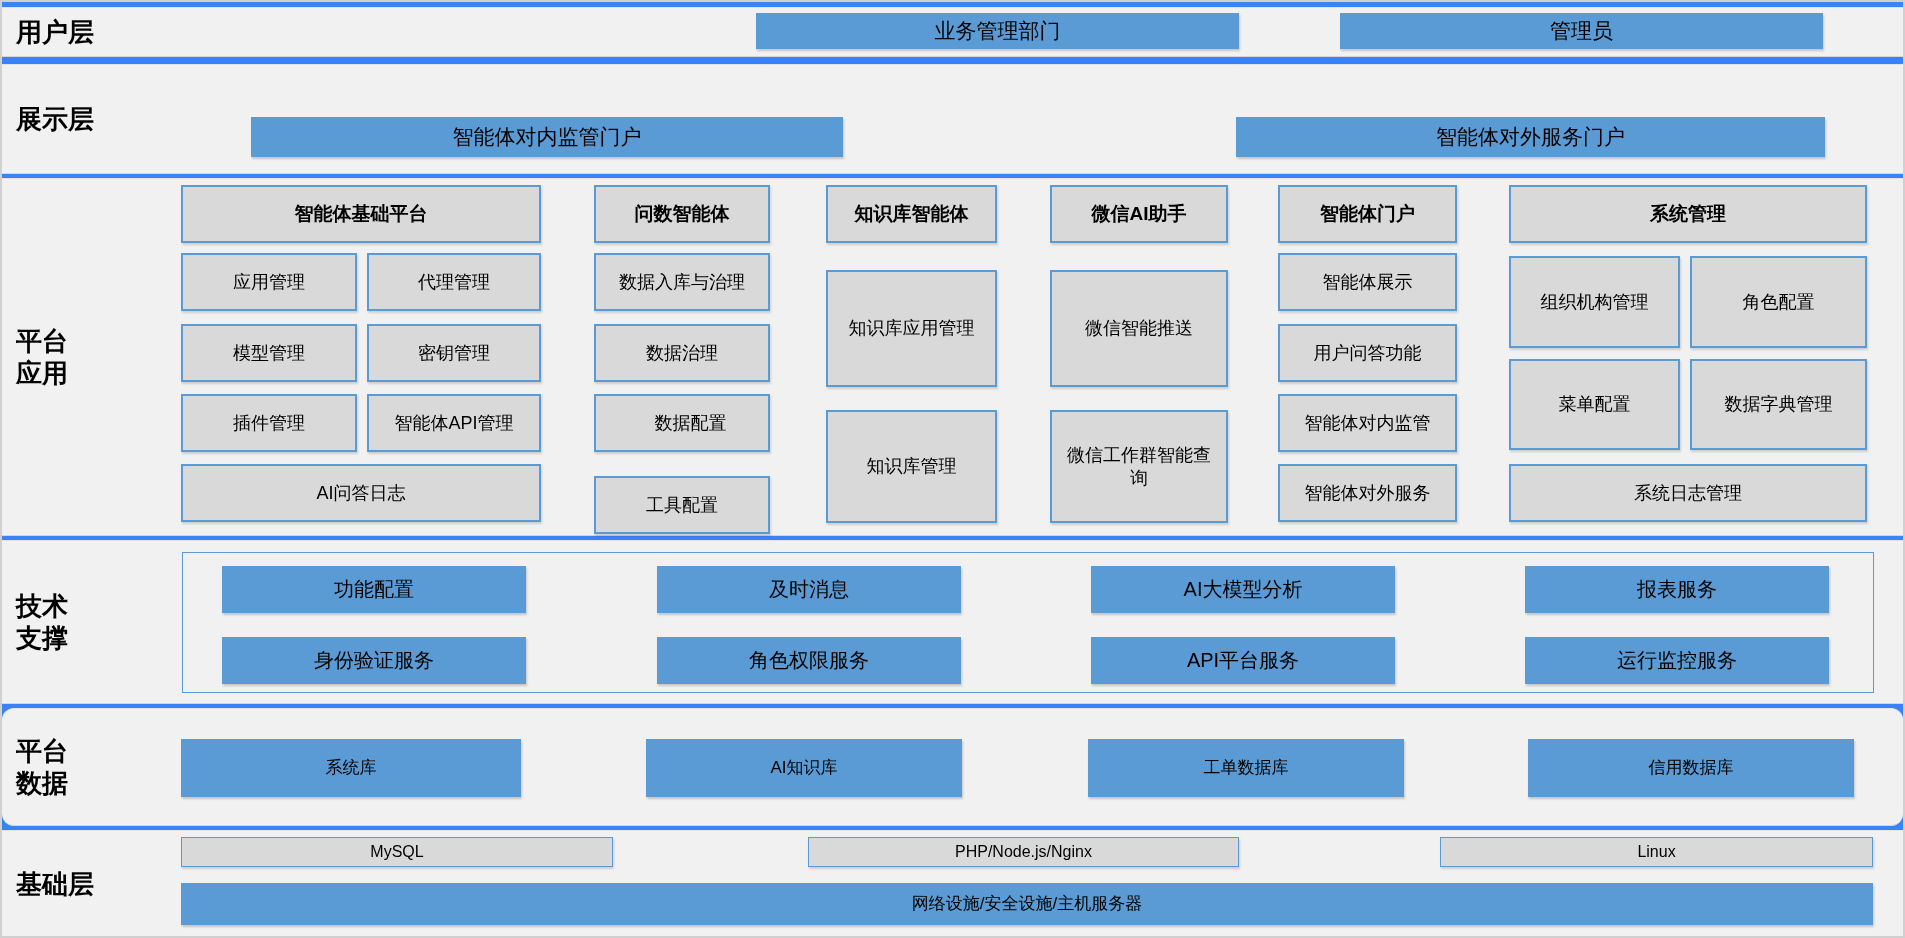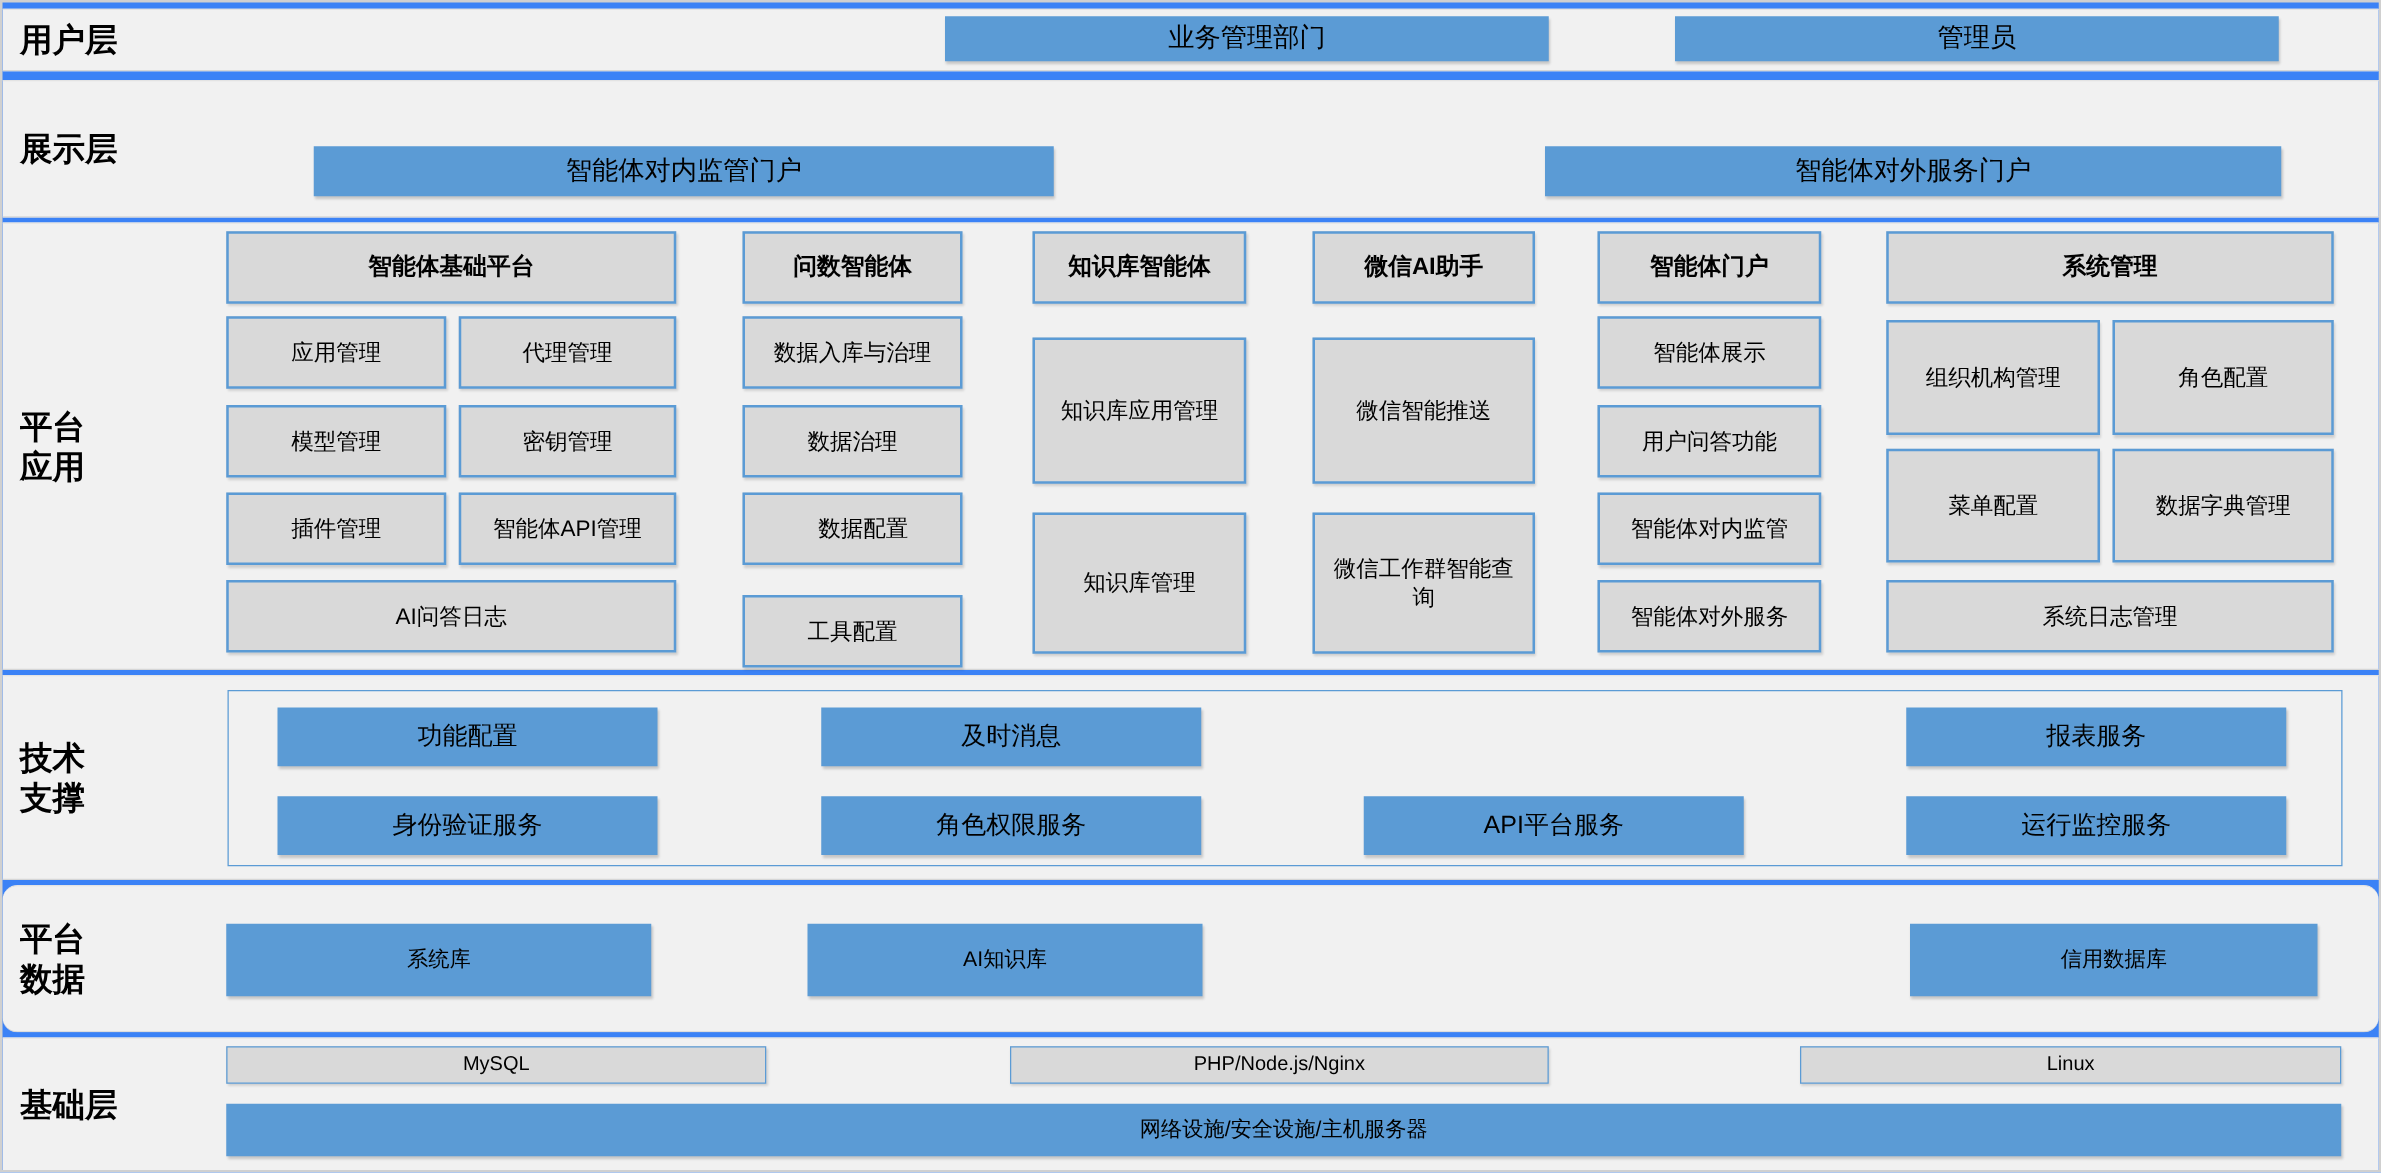--- a/index.html
+++ b/index.html
@@ -101,6 +101,7 @@
     <div class="tech-box" style="left:180px;top:11px;width:1692px;height:141px;">
       <div class="node blue fs20" style="left:39px;top:13px;width:304px;height:47px;">功能配置</div>
       <div class="node blue fs20" style="left:474px;top:13px;width:304px;height:47px;">及时消息</div>
+      <div class="node blue fs20" style="left:908px;top:13px;width:304px;height:47px;">AI大模型分析</div>
       <div class="node blue fs20" style="left:1342px;top:13px;width:304px;height:47px;">报表服务</div>
       <div class="node blue fs20" style="left:39px;top:84px;width:304px;height:47px;">身份验证服务</div>
       <div class="node blue fs20" style="left:474px;top:84px;width:304px;height:47px;">角色权限服务</div>

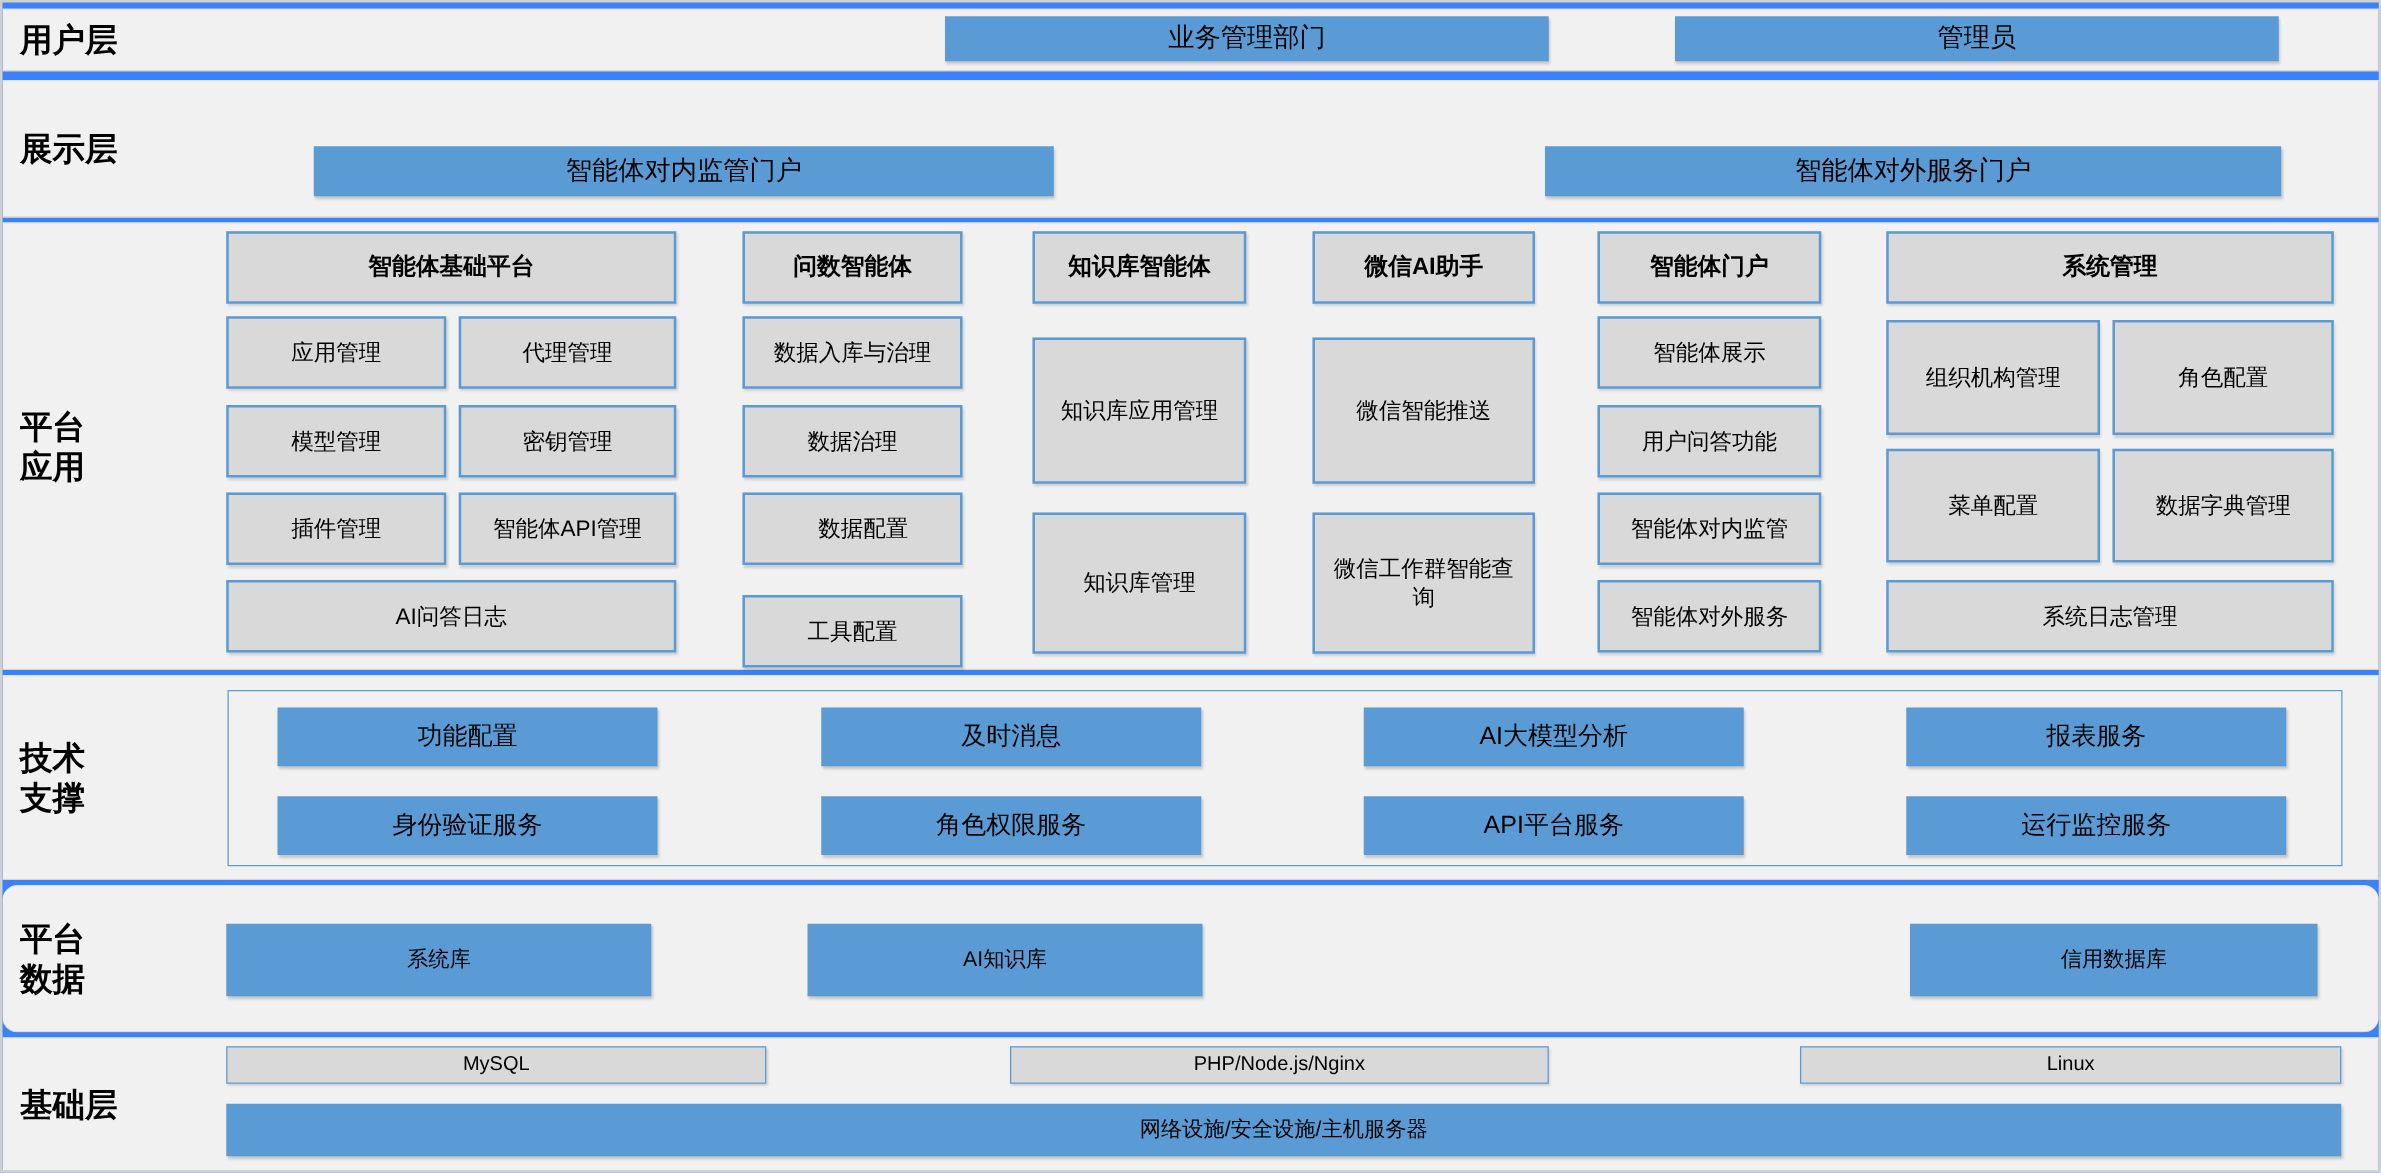--- a/index.html
+++ b/index.html
@@ -114,6 +114,7 @@
     <div class="band-label two-line">平台数据</div>
     <div class="node blue fs17" style="left:179px;top:30px;width:340px;height:58px;">系统库</div>
     <div class="node blue fs17" style="left:644px;top:30px;width:316px;height:58px;">AI知识库</div>
+    <div class="node blue fs17" style="left:1086px;top:30px;width:316px;height:58px;">工单数据库</div>
     <div class="node blue fs17" style="left:1526px;top:30px;width:326px;height:58px;">信用数据库</div>
   </div>
 

